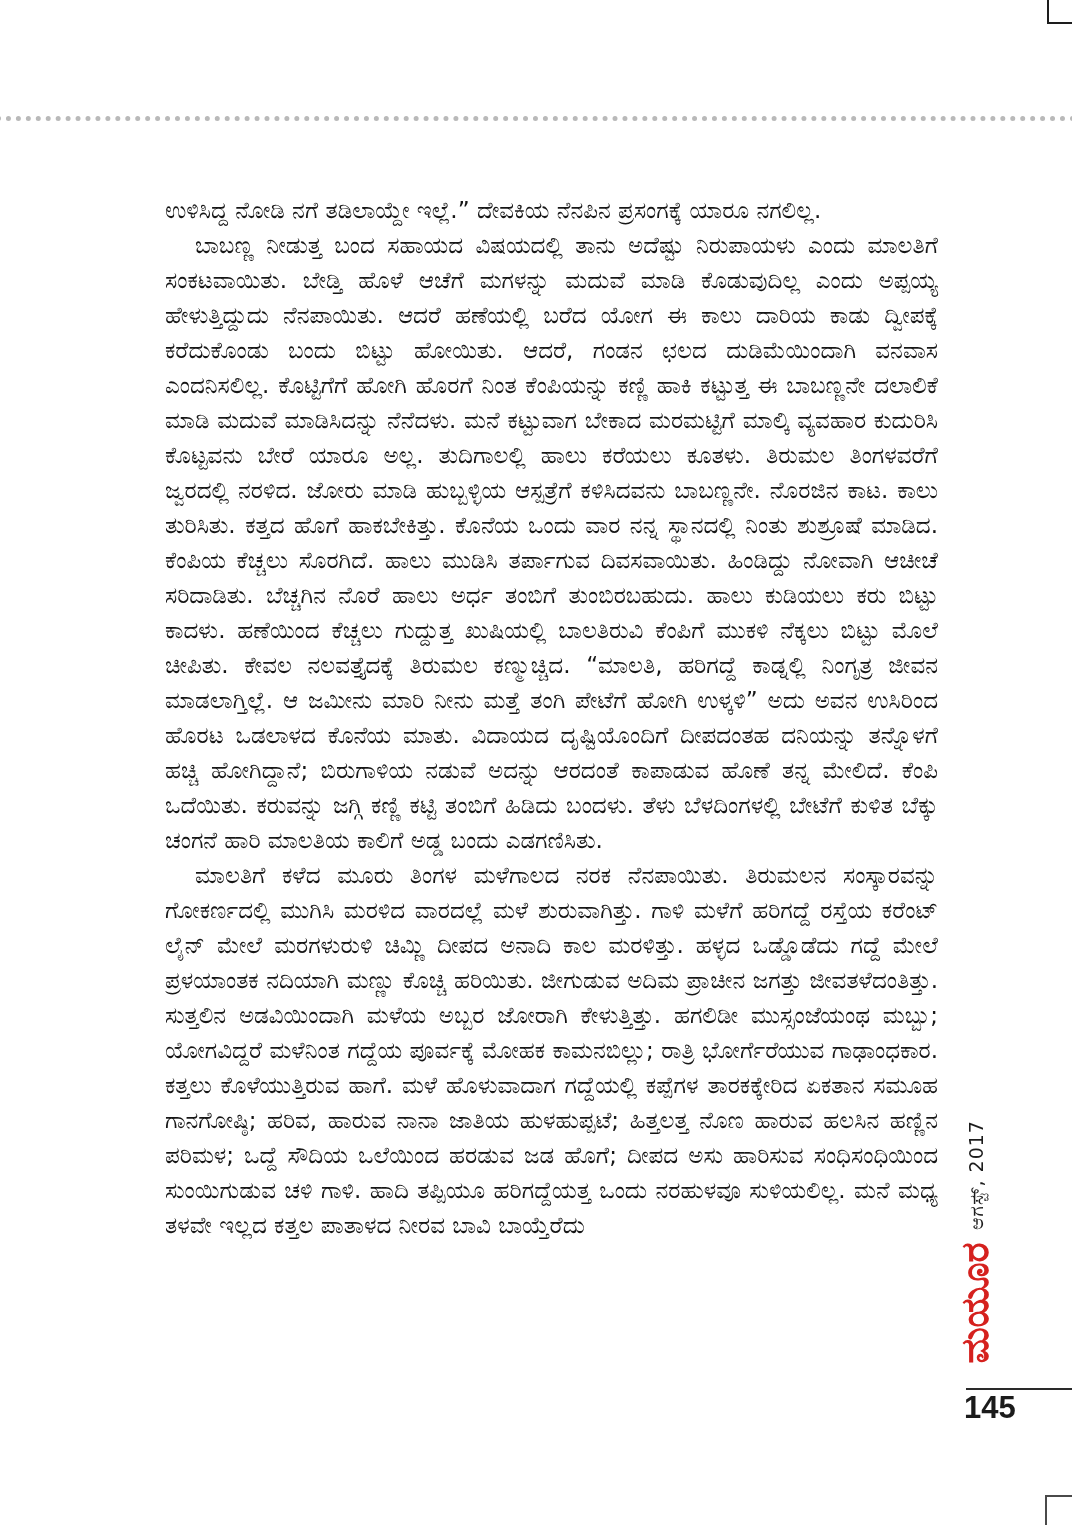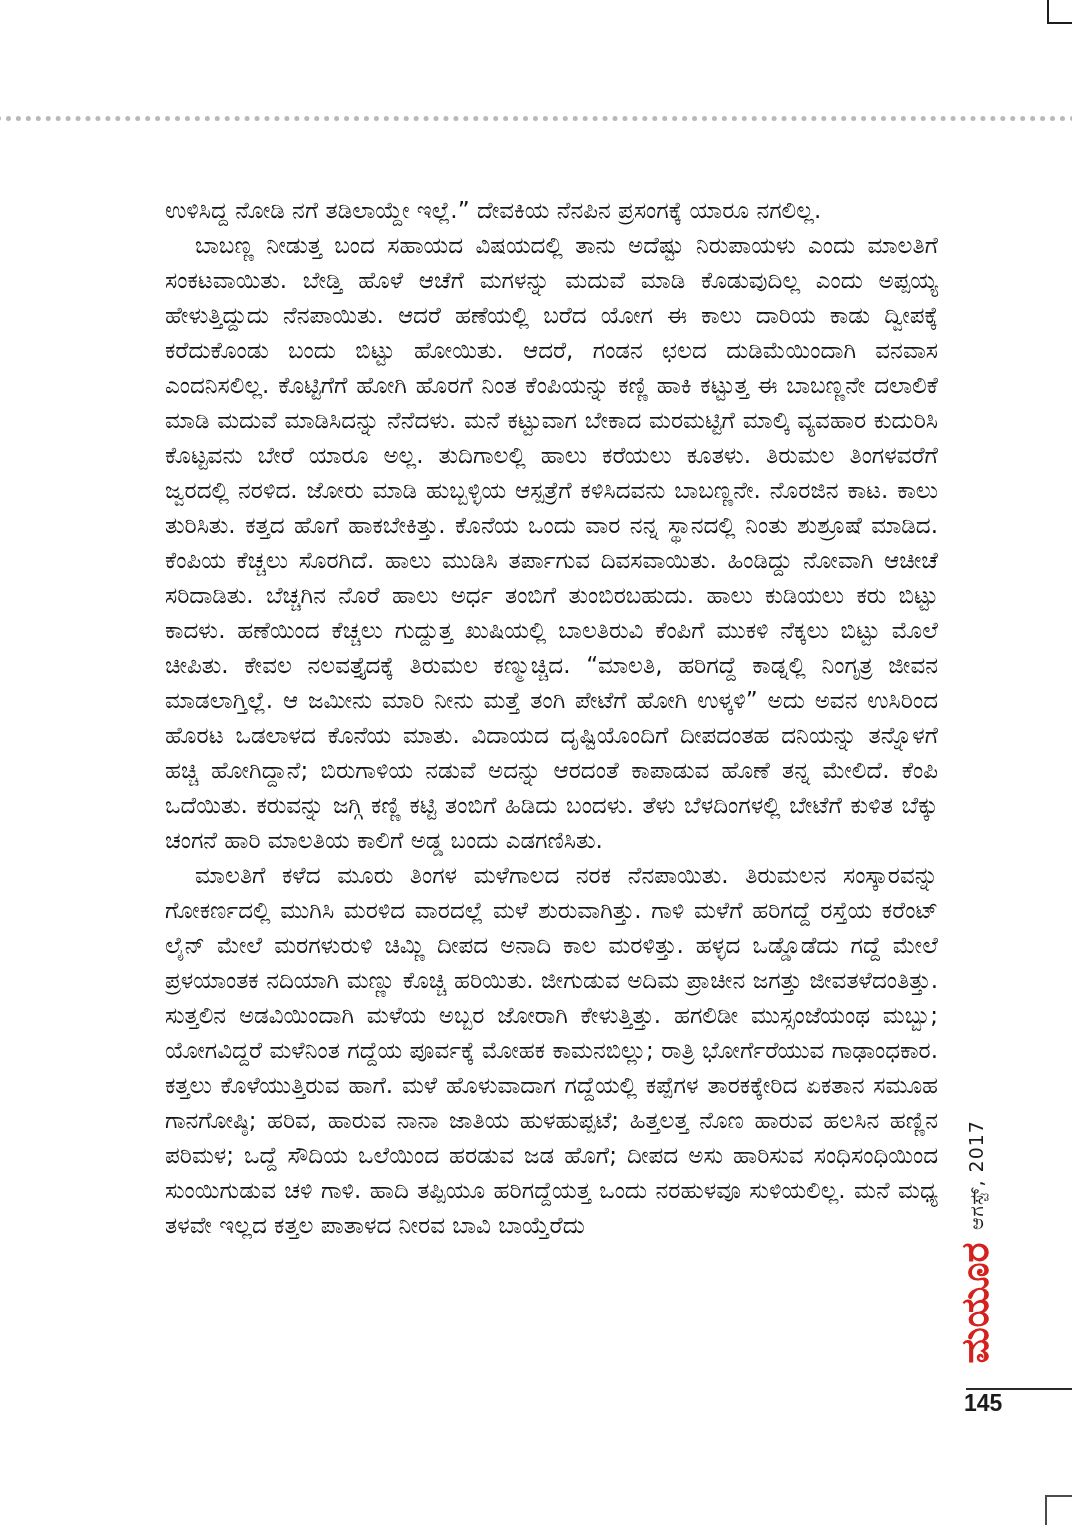--- a/index.html
+++ b/index.html
@@ -89,7 +89,7 @@
     position: absolute;
     left: 964px; top: 1390px;
     font-family: "Liberation Sans", sans-serif;
-    font-size: 23px;
+    font-size: 31px;
     font-weight: bold;
     color: #1b1b1b;
   }

